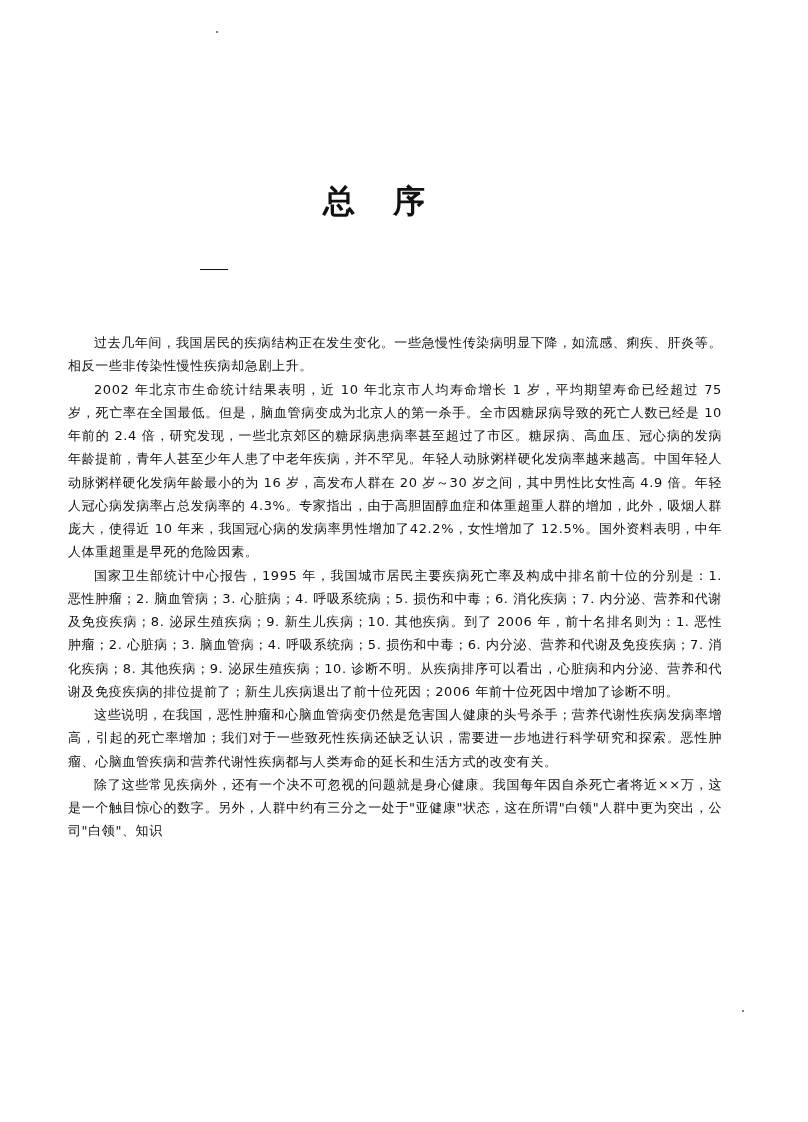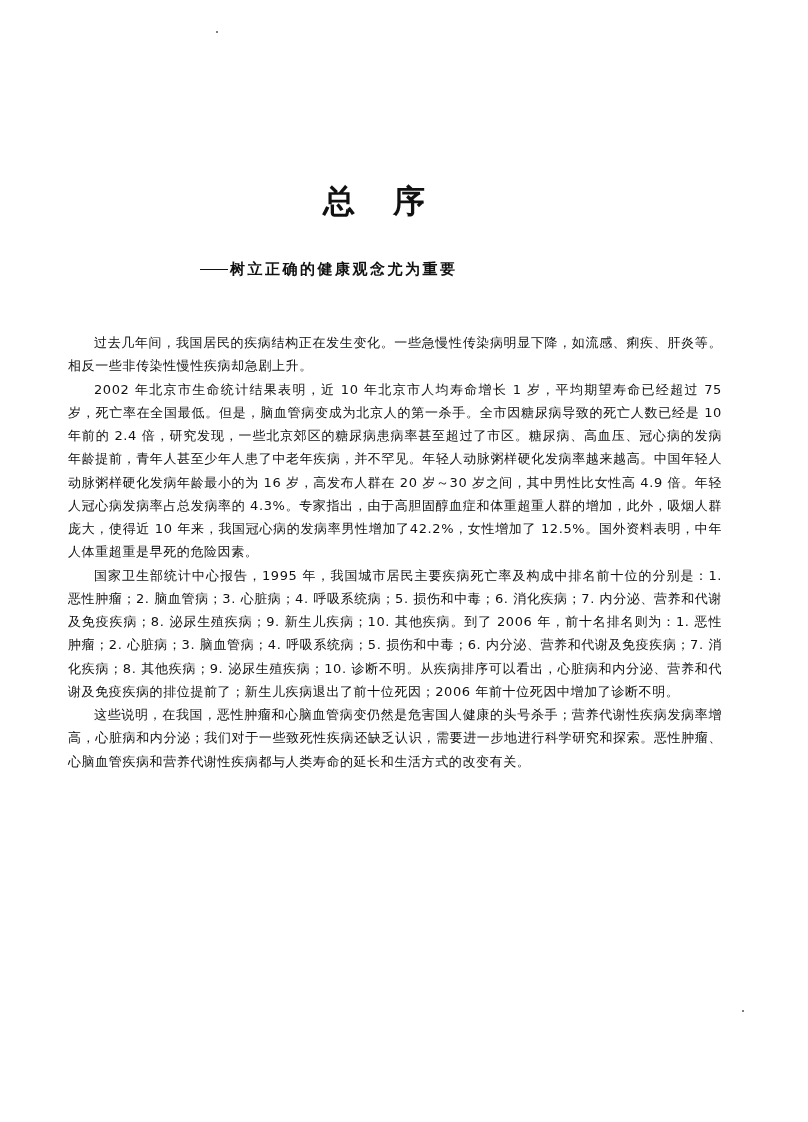--- a/index.html
+++ b/index.html
@@ -99,7 +99,7 @@
 
 
   <div class="subtitle2">
-    <span class="dash"></span><span>树立正确的健康观念尤为重要</span>
+    <span class="dash"></span>
   </div>
 
   <div class="body-text">

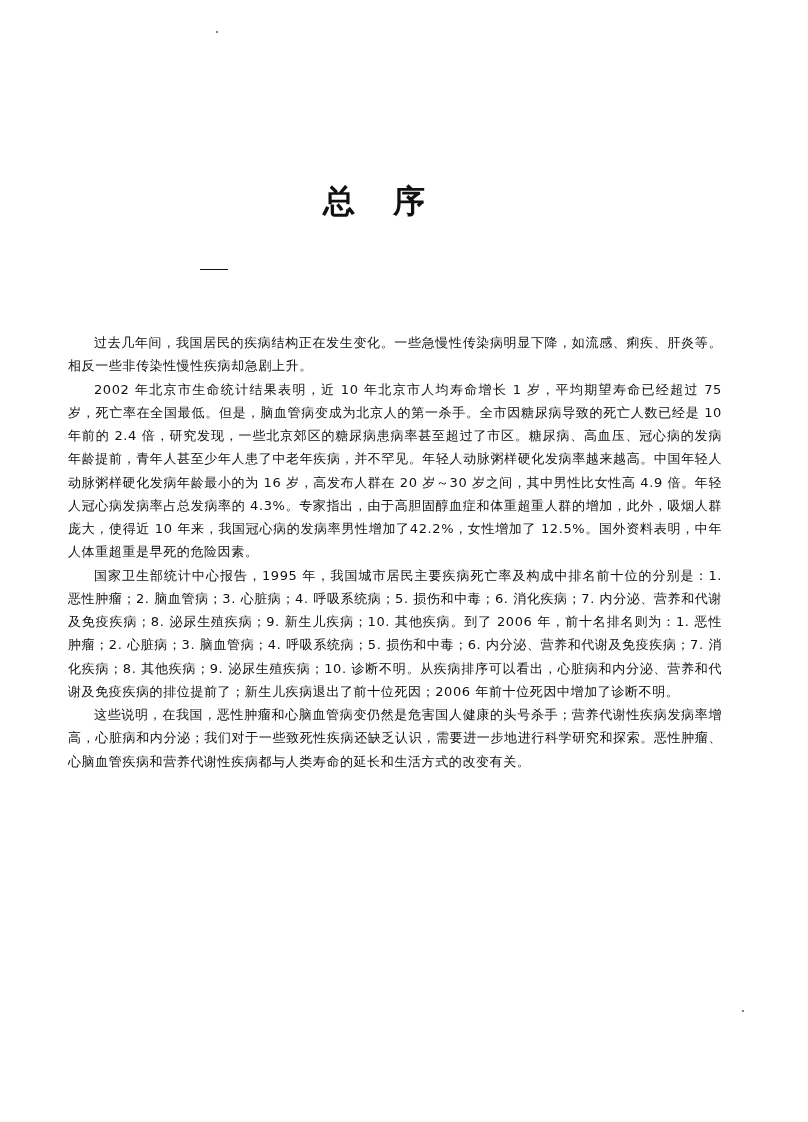--- a/index.html
+++ b/index.html
@@ -106,7 +106,7 @@
     <p>过去几年间，我国居民的疾病结构正在发生变化。一些急慢性传染病明显下降，如流感、痢疾、肝炎等。相反一些非传染性慢性疾病却急剧上升。</p>
     <p>2002 年北京市生命统计结果表明，近 10 年北京市人均寿命增长 1 岁，平均期望寿命已经超过 75 岁，死亡率在全国最低。但是，脑血管病变成为北京人的第一杀手。全市因糖尿病导致的死亡人数已经是 10 年前的 2.4 倍，研究发现，一些北京郊区的糖尿病患病率甚至超过了市区。糖尿病、高血压、冠心病的发病年龄提前，青年人甚至少年人患了中老年疾病，并不罕见。年轻人动脉粥样硬化发病率越来越高。中国年轻人动脉粥样硬化发病年龄最小的为 16 岁，高发布人群在 20 岁～30 岁之间，其中男性比女性高 4.9 倍。年轻人冠心病发病率占总发病率的 4.3%。专家指出，由于高胆固醇血症和体重超重人群的增加，此外，吸烟人群庞大，使得近 10 年来，我国冠心病的发病率男性增加了42.2%，女性增加了 12.5%。国外资料表明，中年人体重超重是早死的危险因素。</p>
     <p>国家卫生部统计中心报告，1995 年，我国城市居民主要疾病死亡率及构成中排名前十位的分别是：1. 恶性肿瘤；2. 脑血管病；3. 心脏病；4. 呼吸系统病；5. 损伤和中毒；6. 消化疾病；7. 内分泌、营养和代谢及免疫疾病；8. 泌尿生殖疾病；9. 新生儿疾病；10. 其他疾病。到了 2006 年，前十名排名则为：1. 恶性肿瘤；2. 心脏病；3. 脑血管病；4. 呼吸系统病；5. 损伤和中毒；6. 内分泌、营养和代谢及免疫疾病；7. 消化疾病；8. 其他疾病；9. 泌尿生殖疾病；10. 诊断不明。从疾病排序可以看出，心脏病和内分泌、营养和代谢及免疫疾病的排位提前了；新生儿疾病退出了前十位死因；2006 年前十位死因中增加了诊断不明。</p>
-    <p>这些说明，在我国，恶性肿瘤和心脑血管病变仍然是危害国人健康的头号杀手；营养代谢性疾病发病率增高，心脏病和内分泌；我们对于一些致死性疾病还缺乏认识，需要进一步地进行科学研究和探索。恶性肿瘤、心脑血管疾病和营养代谢性疾病都与人类寿命的延长和生活方式的改变有关。</p>
+    <p>这些说明，在我国，恶性肿瘤和心脑血管病变仍然是危害国人健康的头号杀手；营养代谢性疾病发病率增高，引起的死亡率增加；我们对于一些致死性疾病还缺乏认识，需要进一步地进行科学研究和探索。恶性肿瘤、心脑血管疾病和营养代谢性疾病都与人类寿命的延长和生活方式的改变有关。</p>
   </div>
 
   <div class="speck" style="left:216px; top:31px;"></div>

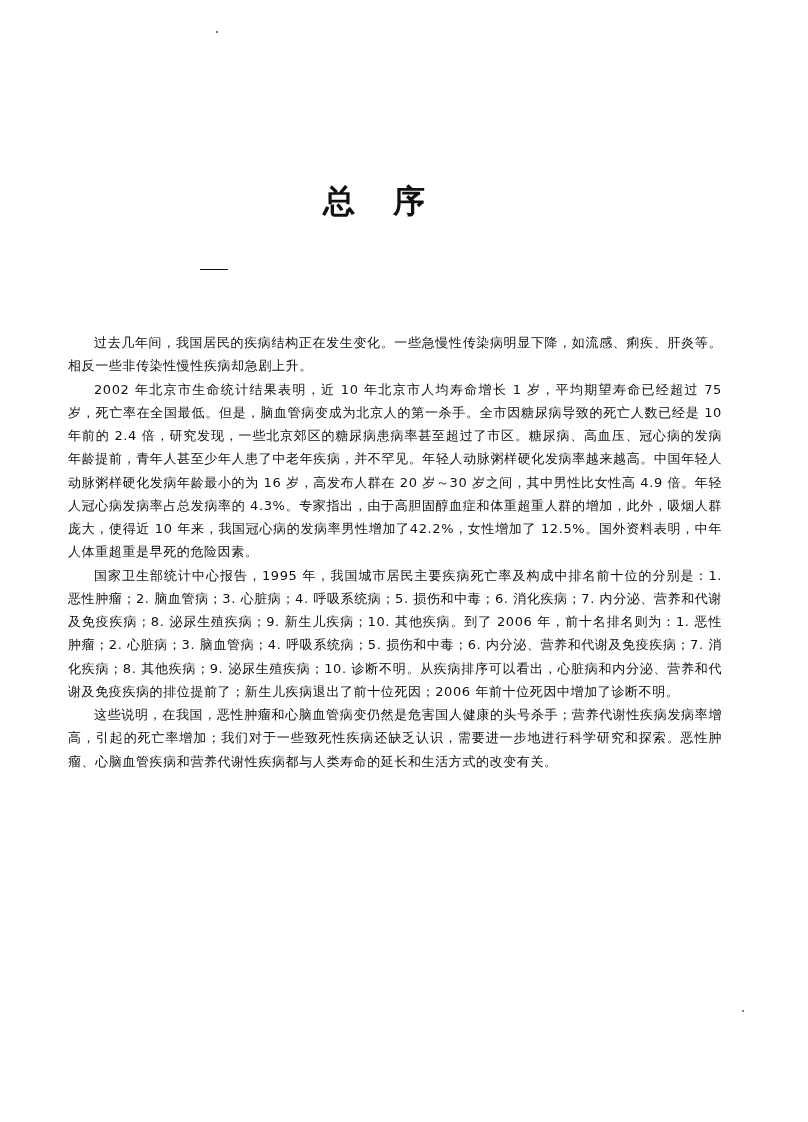--- a/index.html
+++ b/index.html
@@ -107,6 +107,7 @@
     <p>2002 年北京市生命统计结果表明，近 10 年北京市人均寿命增长 1 岁，平均期望寿命已经超过 75 岁，死亡率在全国最低。但是，脑血管病变成为北京人的第一杀手。全市因糖尿病导致的死亡人数已经是 10 年前的 2.4 倍，研究发现，一些北京郊区的糖尿病患病率甚至超过了市区。糖尿病、高血压、冠心病的发病年龄提前，青年人甚至少年人患了中老年疾病，并不罕见。年轻人动脉粥样硬化发病率越来越高。中国年轻人动脉粥样硬化发病年龄最小的为 16 岁，高发布人群在 20 岁～30 岁之间，其中男性比女性高 4.9 倍。年轻人冠心病发病率占总发病率的 4.3%。专家指出，由于高胆固醇血症和体重超重人群的增加，此外，吸烟人群庞大，使得近 10 年来，我国冠心病的发病率男性增加了42.2%，女性增加了 12.5%。国外资料表明，中年人体重超重是早死的危险因素。</p>
     <p>国家卫生部统计中心报告，1995 年，我国城市居民主要疾病死亡率及构成中排名前十位的分别是：1. 恶性肿瘤；2. 脑血管病；3. 心脏病；4. 呼吸系统病；5. 损伤和中毒；6. 消化疾病；7. 内分泌、营养和代谢及免疫疾病；8. 泌尿生殖疾病；9. 新生儿疾病；10. 其他疾病。到了 2006 年，前十名排名则为：1. 恶性肿瘤；2. 心脏病；3. 脑血管病；4. 呼吸系统病；5. 损伤和中毒；6. 内分泌、营养和代谢及免疫疾病；7. 消化疾病；8. 其他疾病；9. 泌尿生殖疾病；10. 诊断不明。从疾病排序可以看出，心脏病和内分泌、营养和代谢及免疫疾病的排位提前了；新生儿疾病退出了前十位死因；2006 年前十位死因中增加了诊断不明。</p>
     <p>这些说明，在我国，恶性肿瘤和心脑血管病变仍然是危害国人健康的头号杀手；营养代谢性疾病发病率增高，引起的死亡率增加；我们对于一些致死性疾病还缺乏认识，需要进一步地进行科学研究和探索。恶性肿瘤、心脑血管疾病和营养代谢性疾病都与人类寿命的延长和生活方式的改变有关。</p>
+    <p>除了这些常见疾病外，还有一个决不可忽视的问题就是身心健康。我国每年因自杀死亡者将近××万，这是一个触目惊心的数字。另外，人群中约有三分之一处于"亚健康"状态，这在所谓"白领"人群中更为突出，公司"白领"、知识</p>
   </div>
 
   <div class="speck" style="left:216px; top:31px;"></div>

